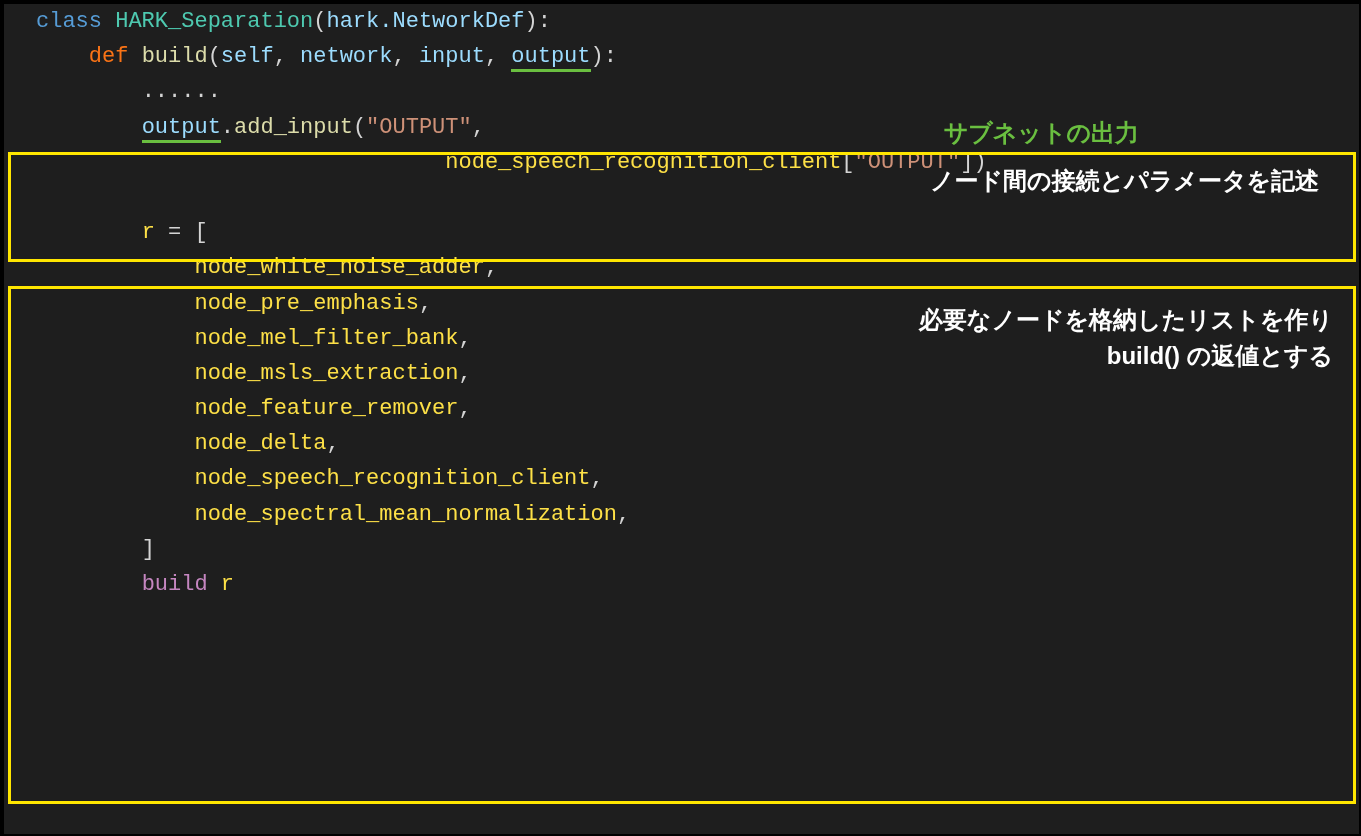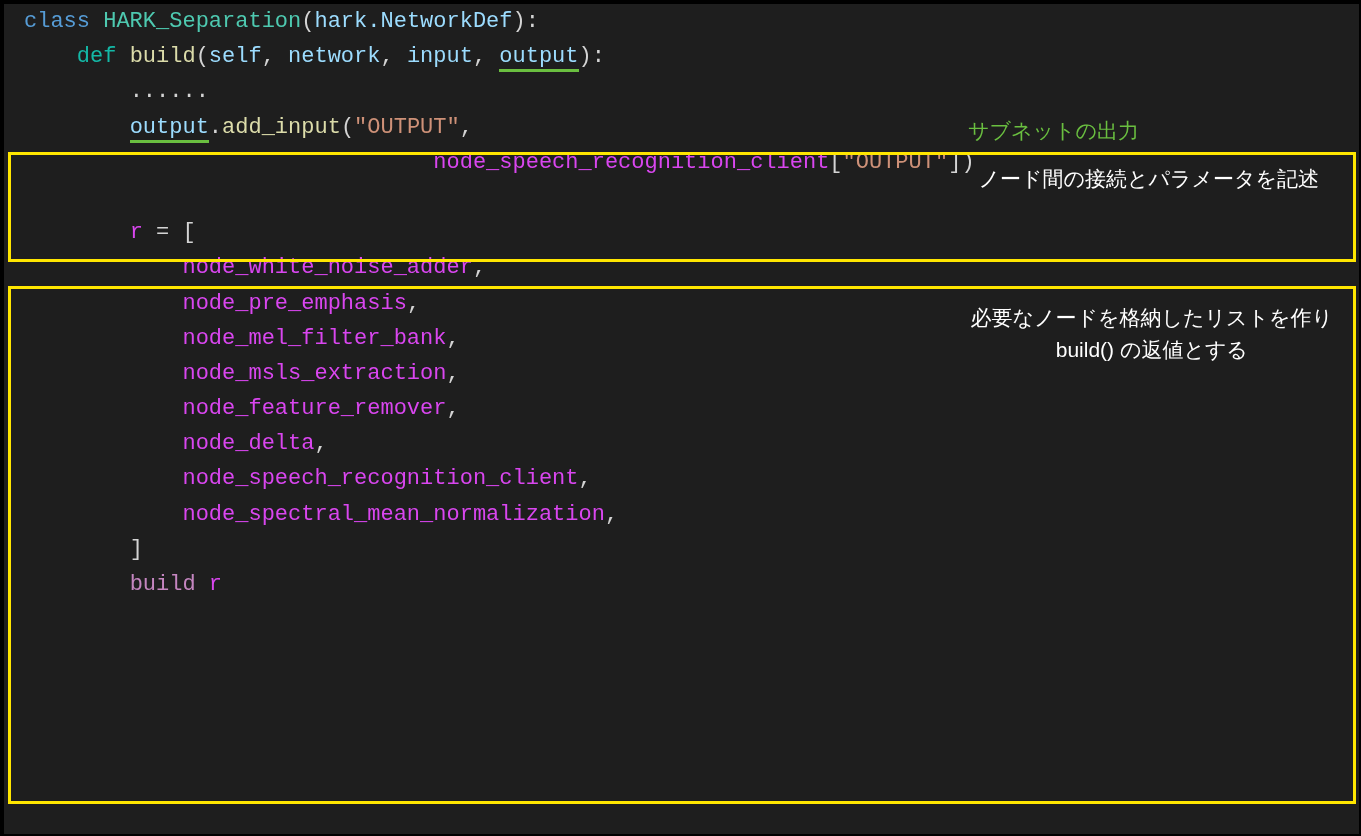--- a/index.html
+++ b/index.html
@@ -24,7 +24,7 @@
   }
   .code-line {
     white-space: pre;
-    padding: 0 20px;
+    padding: 0 32px;
     position: relative;
   }
   .kw-class { color: #569cd6; }

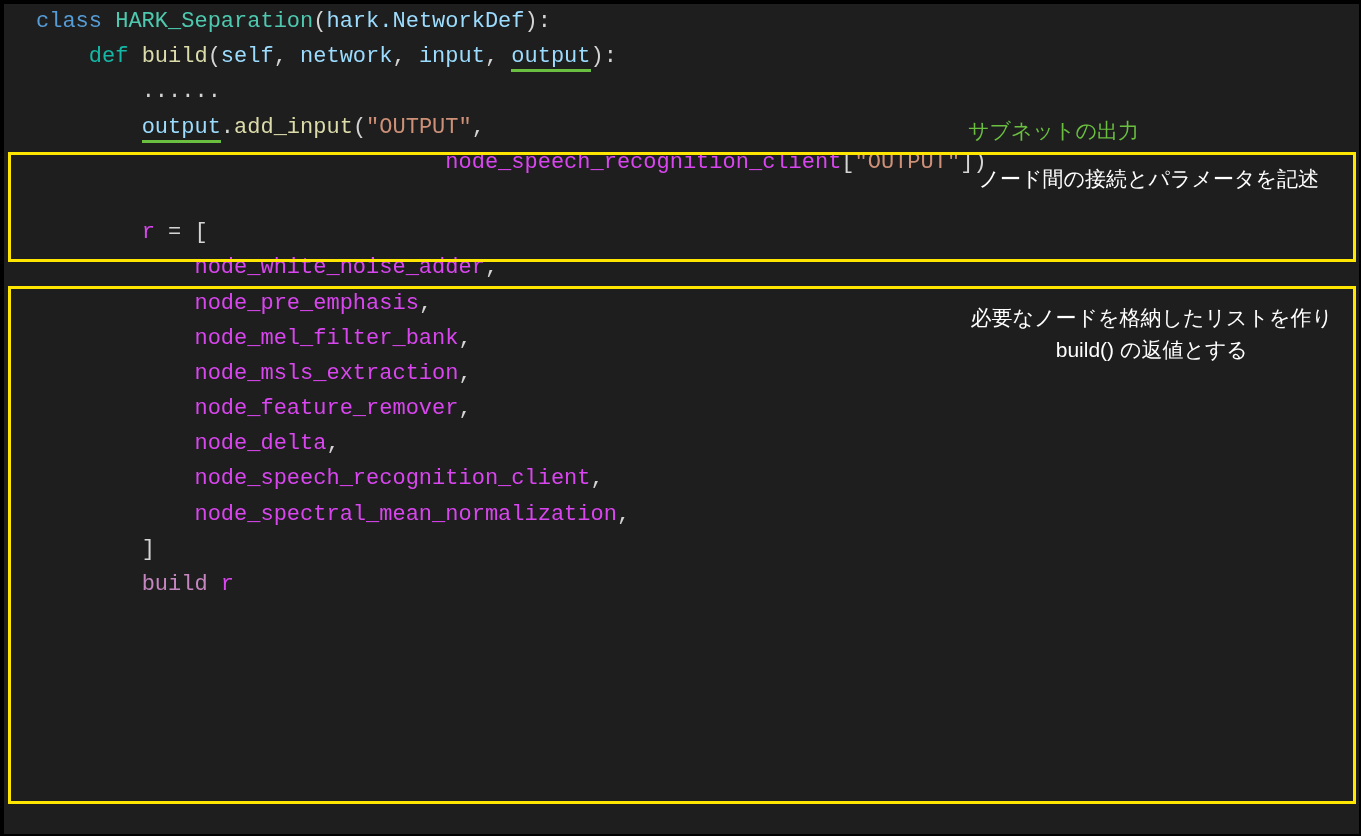--- a/index.html
+++ b/index.html
@@ -28,7 +28,7 @@
     position: relative;
   }
   .kw-class { color: #569cd6; }
-  .kw-def { color: #14b8a6; }
+  .kw-def { color: #f97316; }
   .kw-return { color: #c586c0; }
   .classname { color: #4ec9b0; }
   .funcname { color: #dcdcaa; }

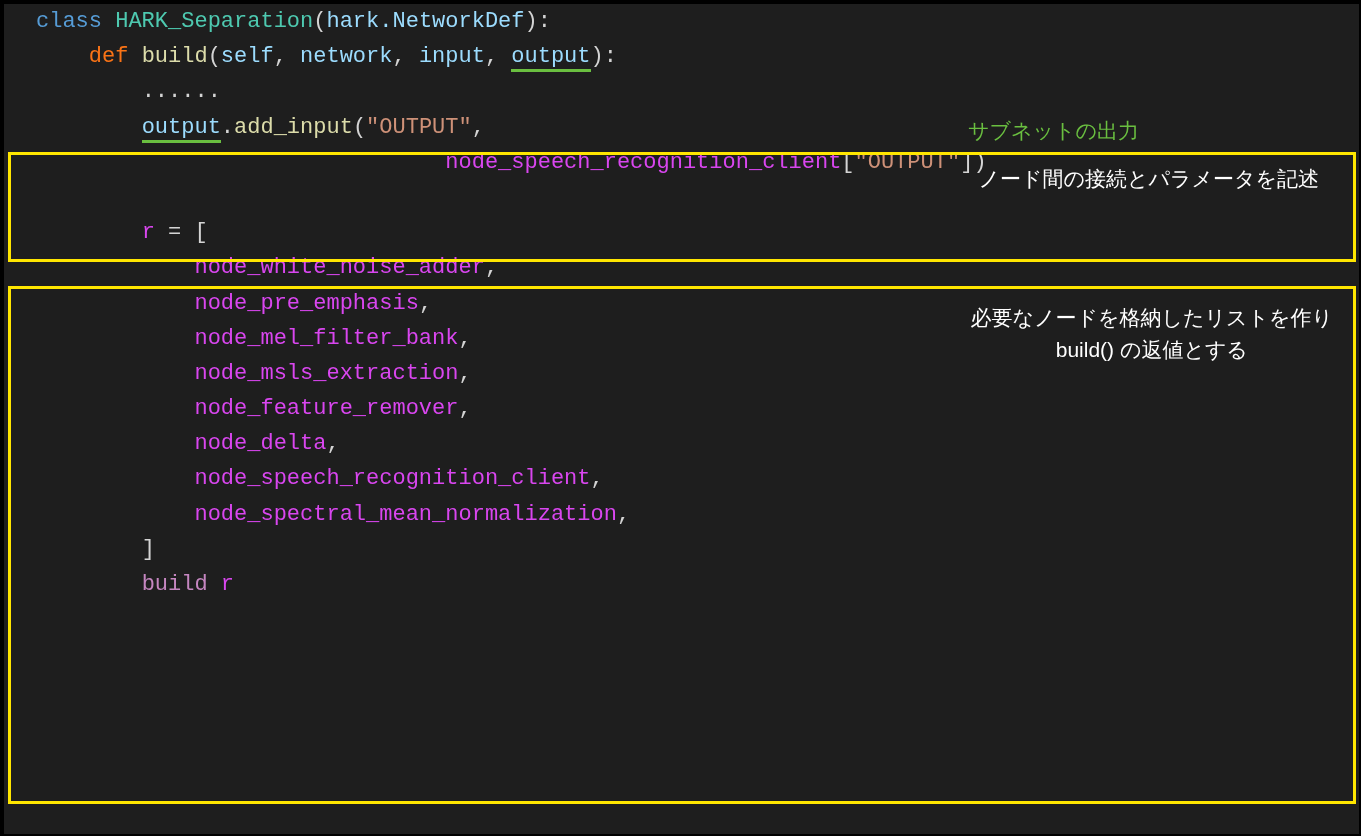--- a/index.html
+++ b/index.html
@@ -61,9 +61,9 @@
   .annotation {
     position: absolute;
     font-family: 'Meiryo', 'Hiragino Kaku Gothic Pro', sans-serif;
-    font-weight: normal;
-    font-size: 21px;
-    text-align: center;
+    font-weight: bold;
+    font-size: 24px;
+    text-align: right;
   }
   .anno-green {
     color: #6abf40;

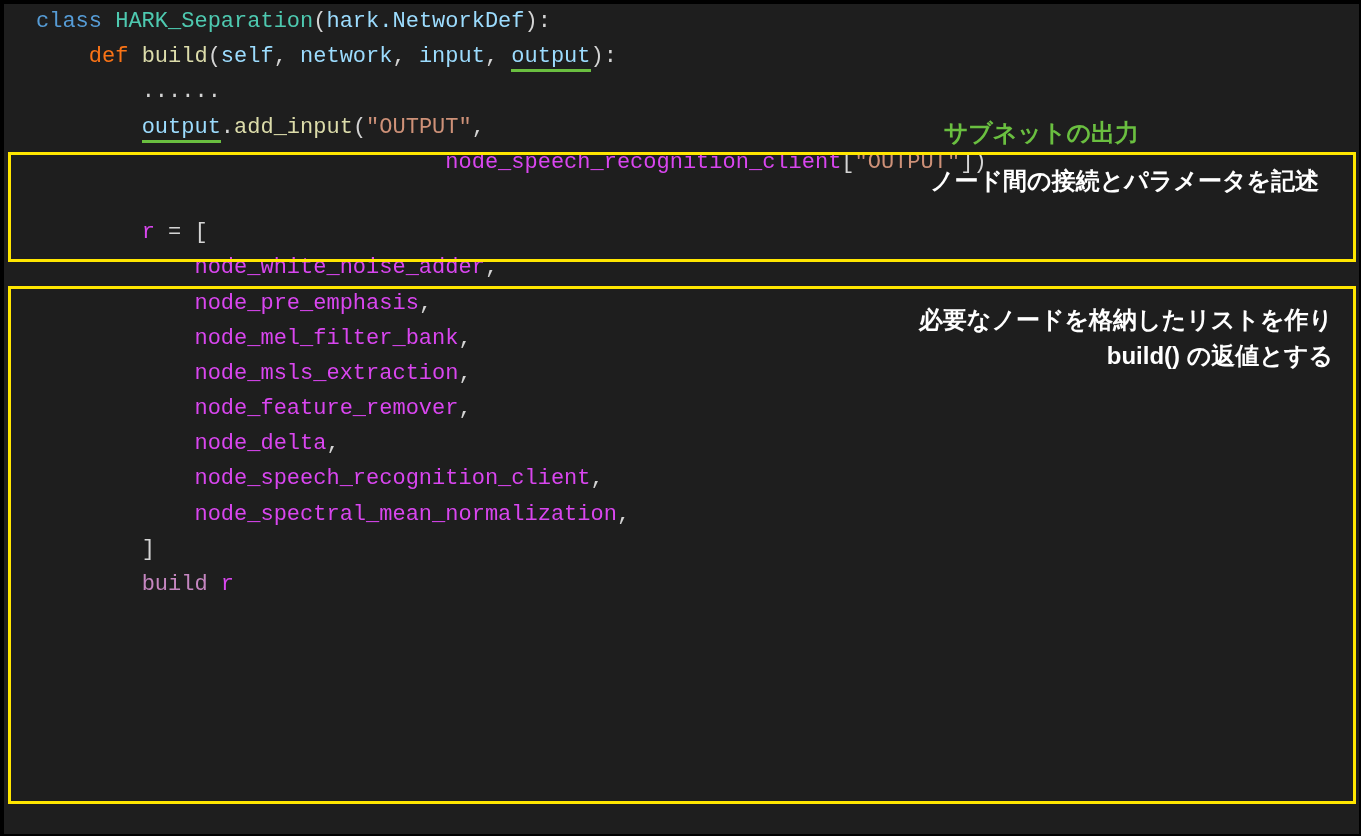--- a/index.html
+++ b/index.html
@@ -34,7 +34,7 @@
   .funcname { color: #dcdcaa; }
   .param { color: #9cdcfe; }
   .string { color: #ce9178; }
-  .variable { color: #d946ef; }
+  .variable { color: #fde047; }
   .plain { color: #d4d4d4; }
   .comment-dots { color: #d4d4d4; }
   .underline-green {

